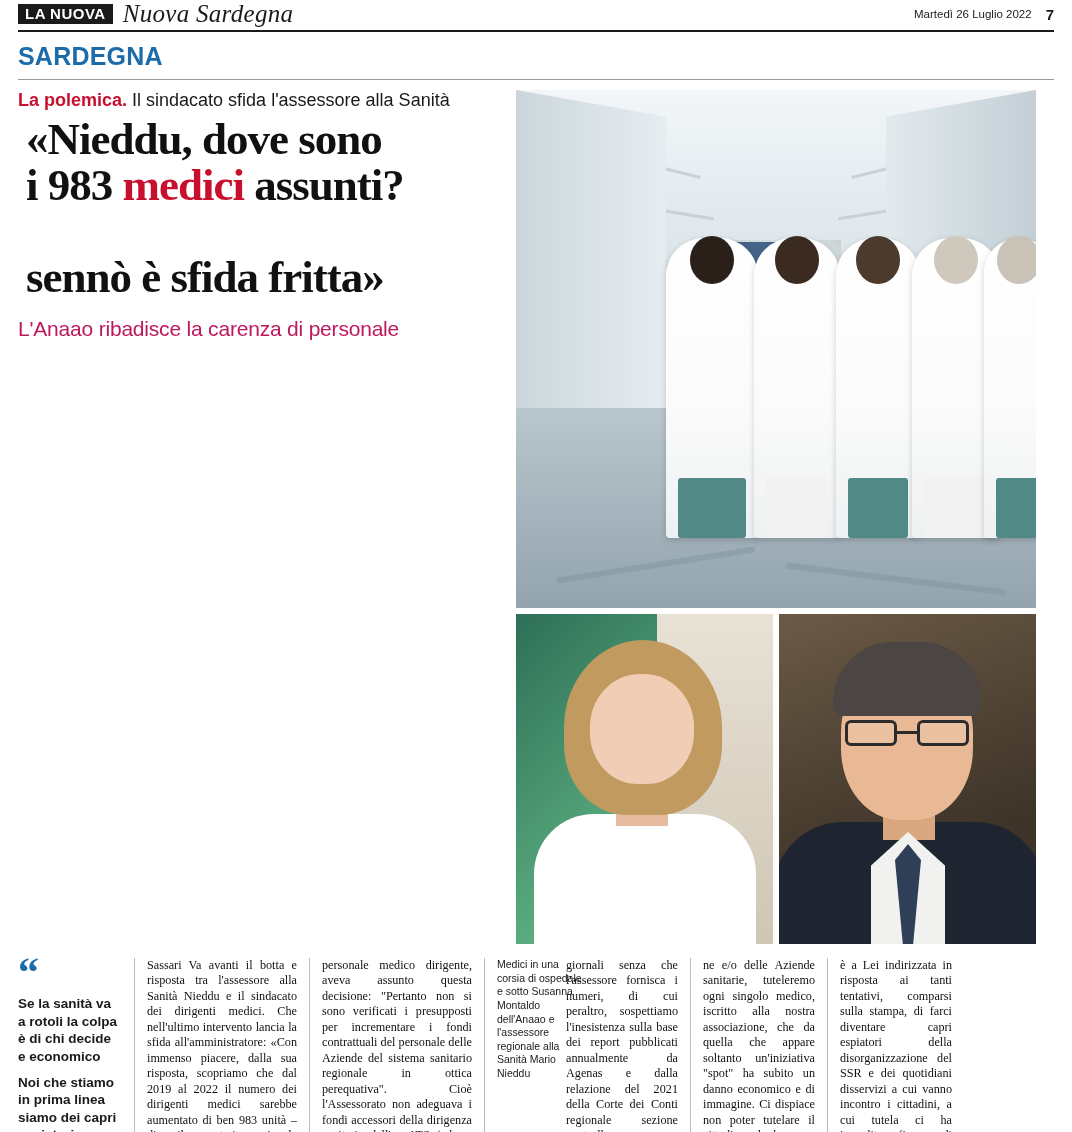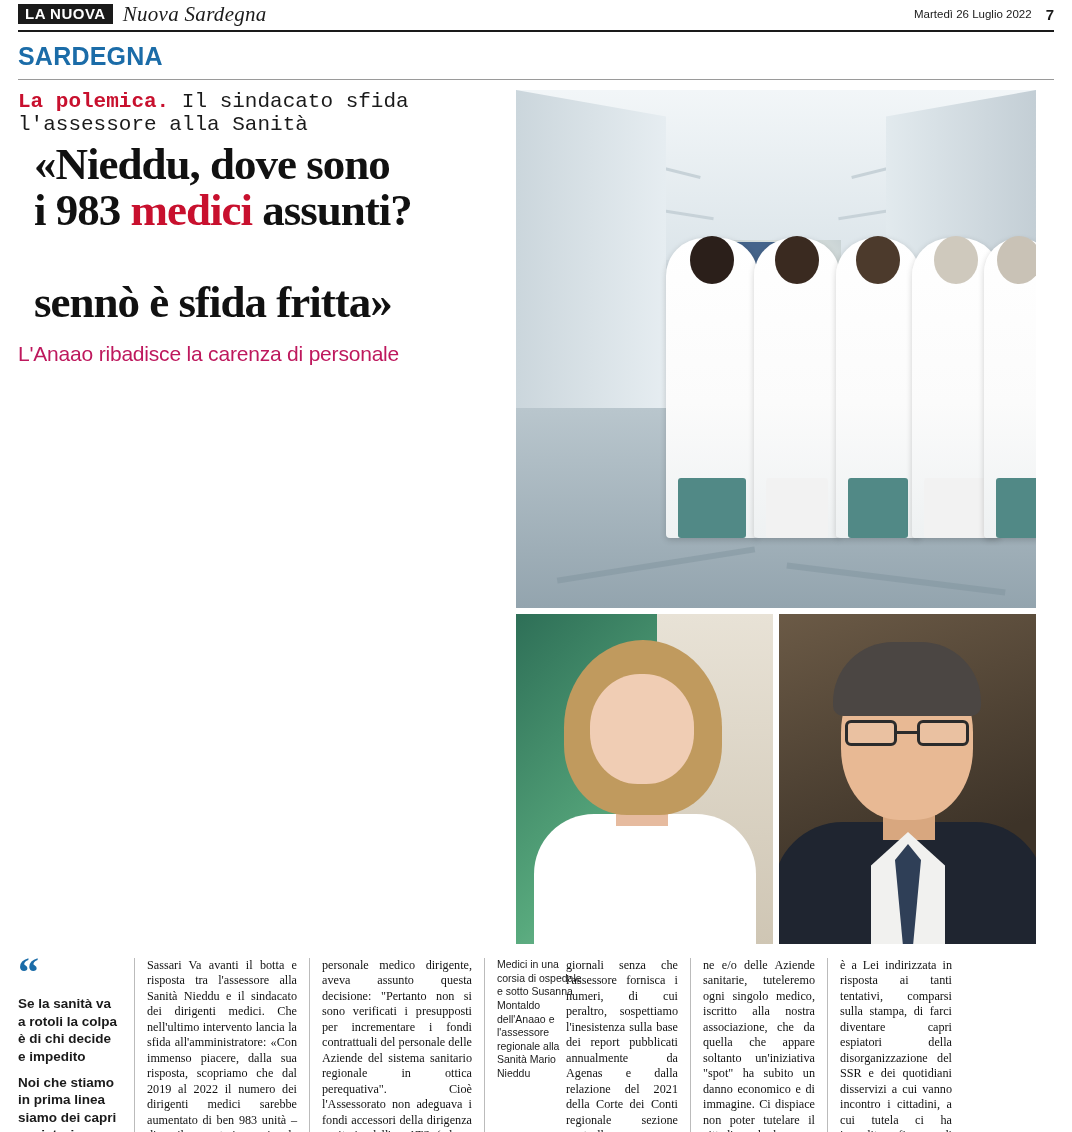--- a/index.html
+++ b/index.html
@@ -33,7 +33,7 @@
   .mast-script {
     font-family: "Liberation Serif", serif;
     font-style: italic;
-    font-size: 21px;
+    font-size: 25px;
     margin-left: 10px;
     color: #1a1a1a;
     letter-spacing: .3px;

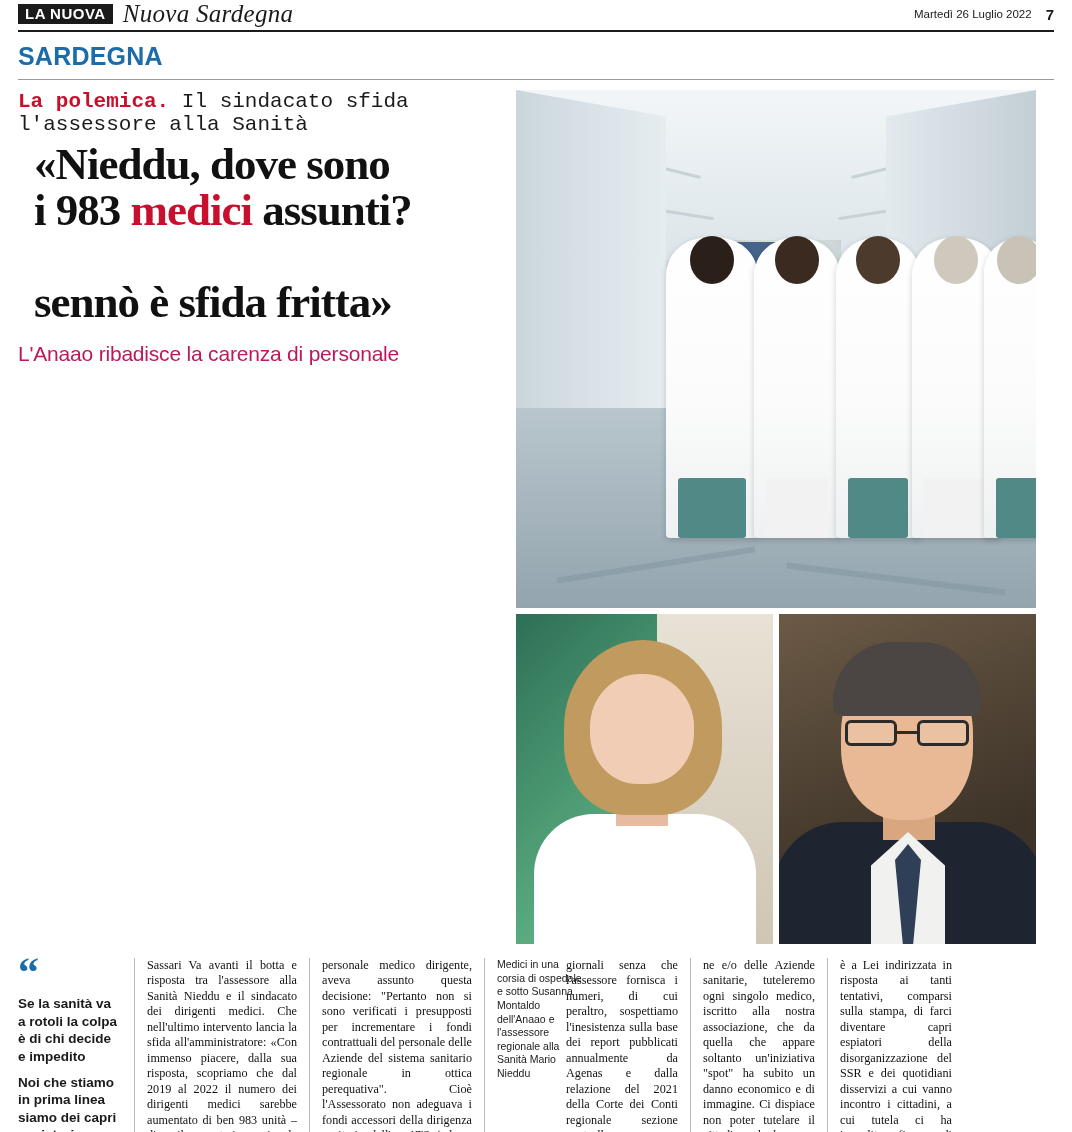--- a/index.html
+++ b/index.html
@@ -75,8 +75,8 @@
 
   
   .kicker {
-    font-family: Liberation Mono, monospace;
-    font-size: 21px;
+    font-family: Liberation Sans, sans-serif;
+    font-size: 18px;
     color: #1a1a1a;
     margin-bottom: 0;
   }

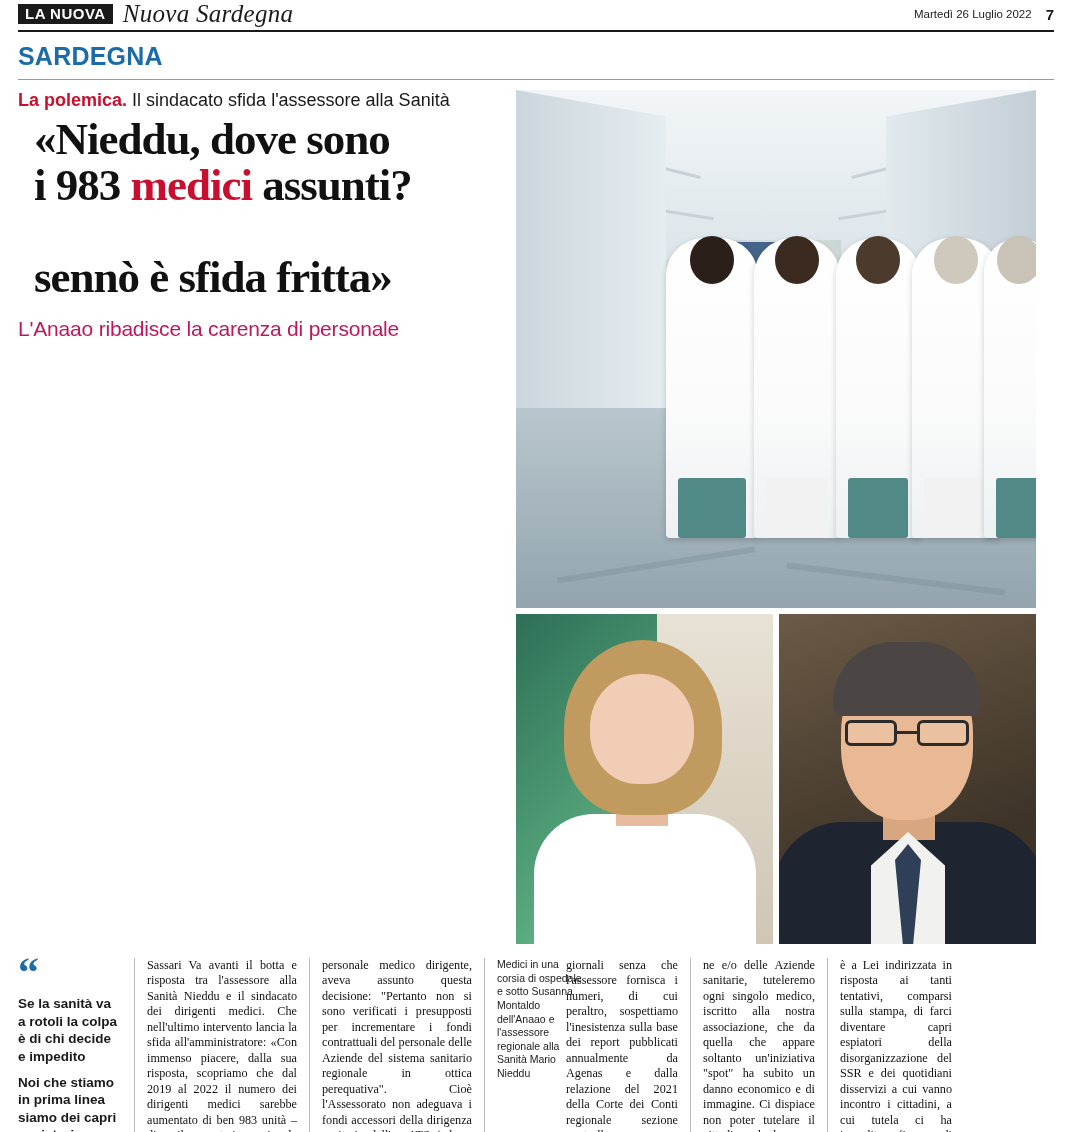--- a/index.html
+++ b/index.html
@@ -90,7 +90,7 @@
     line-height: 1.02;
     color: #111;
     letter-spacing: -1px;
-    margin: 6px 0 0 16px;
+    margin: 6px 0 0 8px;
   }
   .headline .hl-red { color: #c8102e; }
   .subhead {

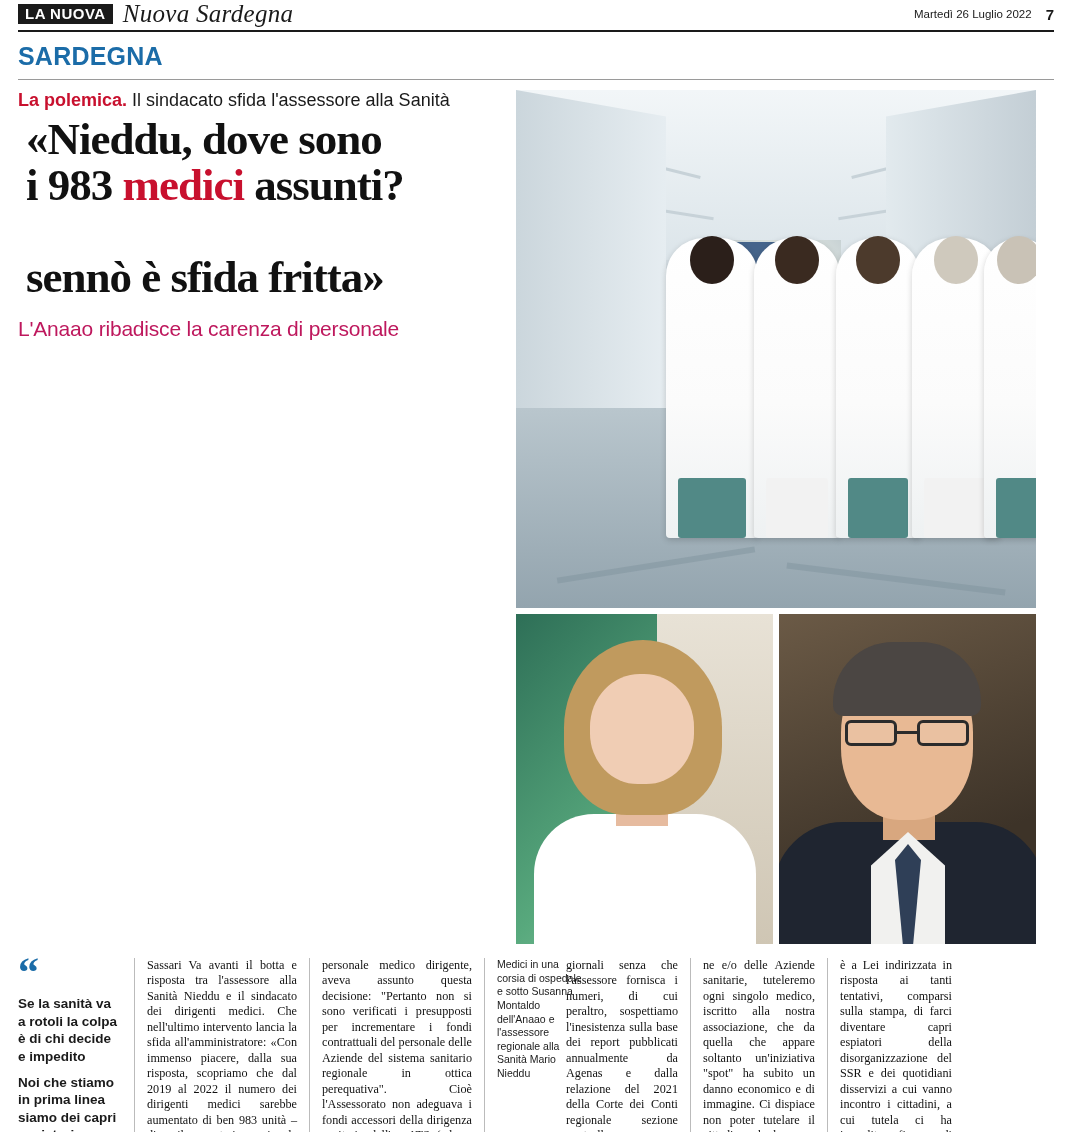--- a/index.html
+++ b/index.html
@@ -382,7 +382,7 @@
 
     <div class="col-1">
       <div class="quote-mark">“</div>
-      <div class="pull-left">Se la sanità va a rotoli la colpa è di chi decide e impedito</div>
+      <div class="pull-left">Se la sanità va a rotoli la colpa è di chi decide e economico</div>
       <div class="pull-left">Noi che stiamo in prima linea siamo dei capri espiatori</div>
 
     </div>

